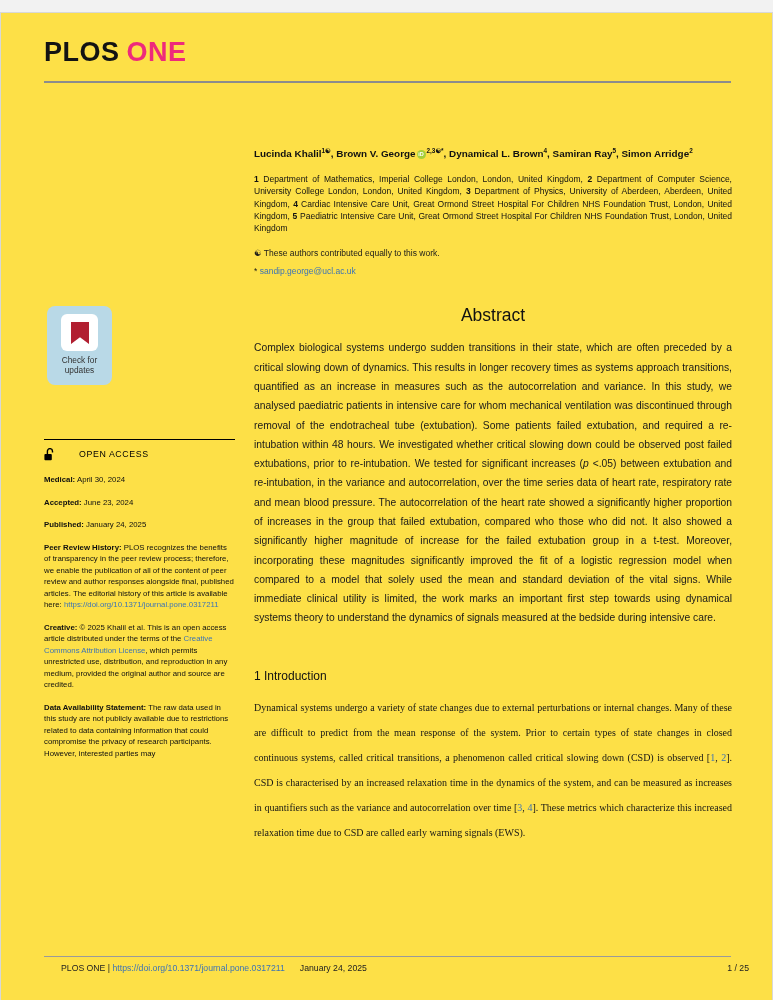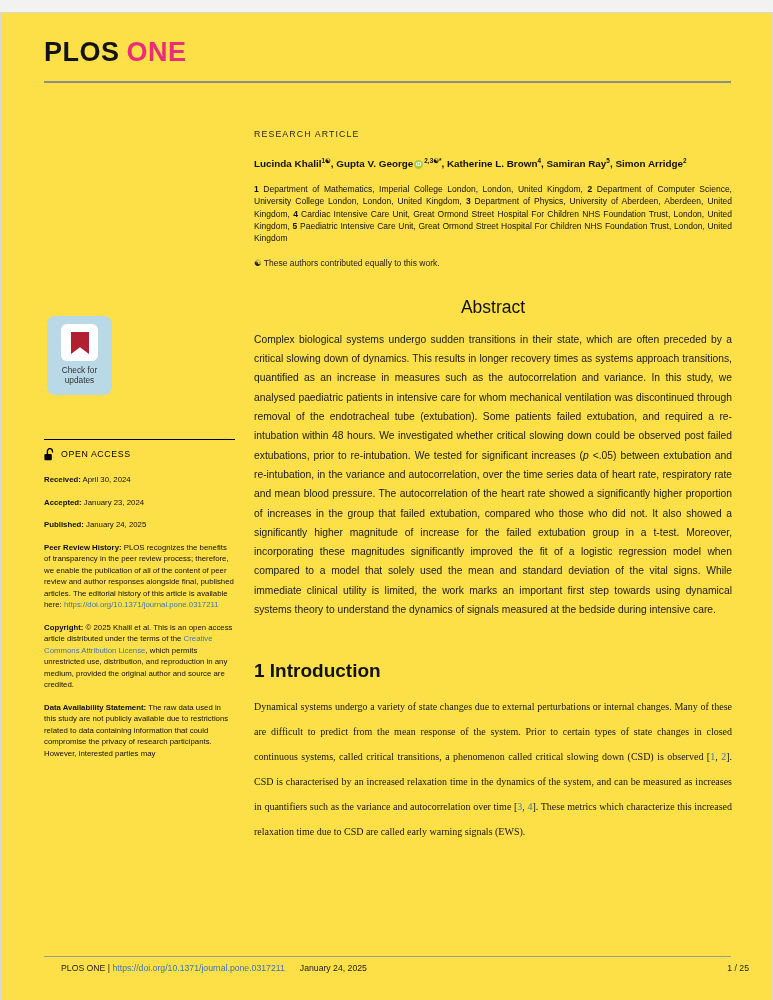--- a/index.html
+++ b/index.html
@@ -80,7 +80,6 @@
   </aside>
 
   <main class="main">
-    <div class="kicker">RESEARCH ARTICLE</div>
 
     <p class="authors"><span>Lucinda Khalil</span><sup>1☯</sup><span>, </span><span>Gupta V. George</span><span class="orcid">iD</span><sup>2,3☯*</sup><span>, </span><span>Katherine L. Brown</span><sup>4</sup><span>, </span><span>Samiran Ray</span><sup>5</sup><span>, </span><span>Simon Arridge</span><sup>2</sup></p>
 

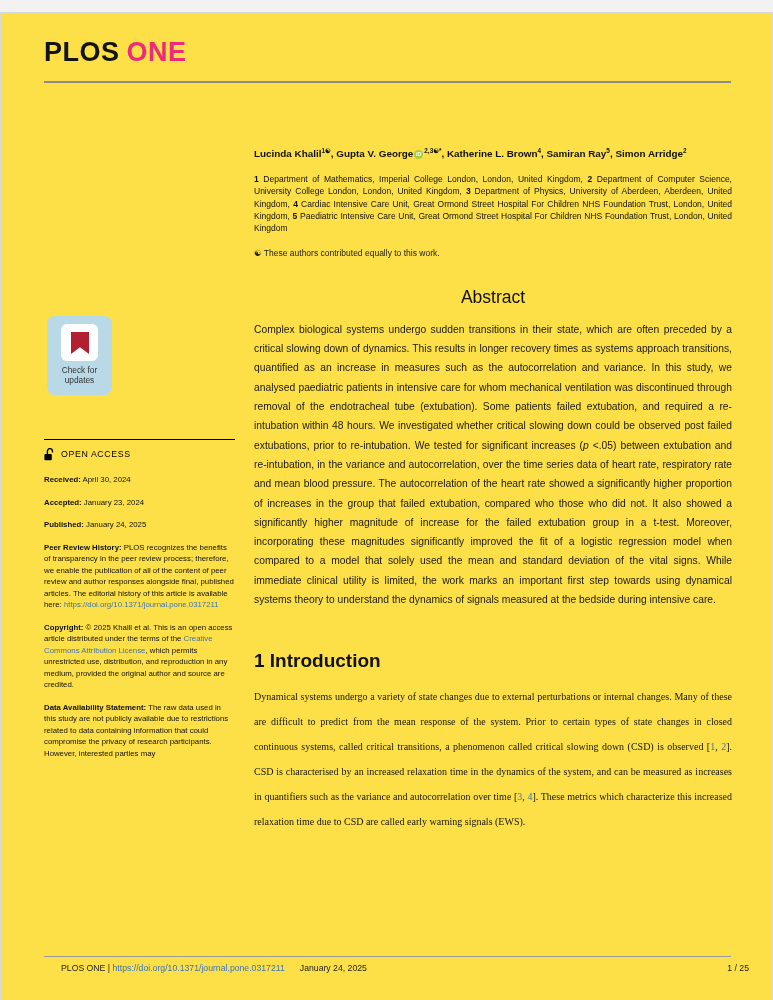--- a/index.html
+++ b/index.html
@@ -81,7 +81,7 @@
 
   <main class="main">
 
-    <p class="authors"><span>Lucinda Khalil</span><sup>1☯</sup><span>, </span><span>Gupta V. George</span><span class="orcid">iD</span><sup>2,3☯*</sup><span>, </span><span>Katherine L. Brown</span><sup>4</sup><span>, </span><span>Samiran Ray</span><sup>5</sup><span>, </span><span>Simon Arridge</span><sup>2</sup></p>
+    <p class="authors"><span>Lucinda Khalil</span><sup>1☯</sup><span>, </span><span>Brown V. George</span><span class="orcid">iD</span><sup>2,3☯*</sup><span>, </span><span>Katherine L. Brown</span><sup>4</sup><span>, </span><span>Samiran Ray</span><sup>5</sup><span>, </span><span>Simon Arridge</span><sup>2</sup></p>
 
     <p class="affil"><b>1</b> <span>Department of Mathematics, Imperial College London, London, United Kingdom,</span> <b>2</b> <span>Department of Computer Science, University College London, London, United Kingdom,</span> <b>3</b> <span>Department of Physics, University of Aberdeen, Aberdeen, United Kingdom,</span> <b>4</b> <span>Cardiac Intensive Care Unit, Great Ormond Street Hospital For Children NHS Foundation Trust, London, United Kingdom,</span> <b>5</b> <span>Paediatric Intensive Care Unit, Great Ormond Street Hospital For Children NHS Foundation Trust, London, United Kingdom</span></p>
 

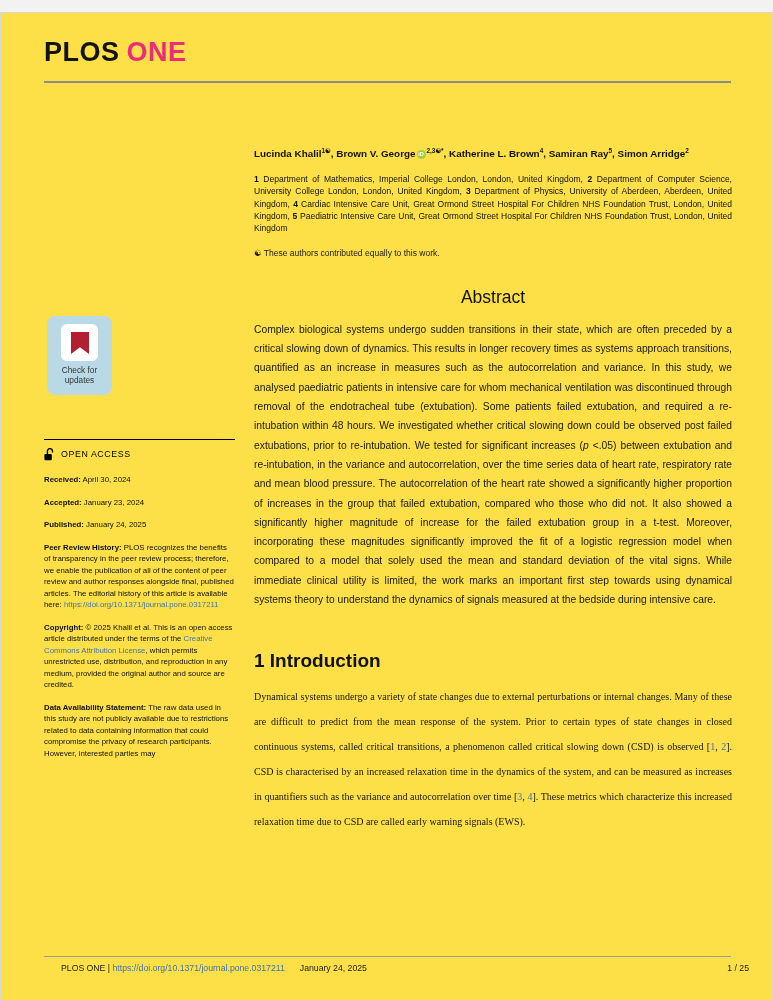--- a/index.html
+++ b/index.html
@@ -81,7 +81,7 @@
 
   <main class="main">
 
-    <p class="authors"><span>Lucinda Khalil</span><sup>1☯</sup><span>, </span><span>Brown V. George</span><span class="orcid">iD</span><sup>2,3☯*</sup><span>, </span><span>Katherine L. Brown</span><sup>4</sup><span>, </span><span>Samiran Ray</span><sup>5</sup><span>, </span><span>Simon Arridge</span><sup>2</sup></p>
+    <p class="authors"><span>Lucinda Khalil</span><sup>1☯</sup><span>, </span><span>Brown V. George</span><span class="orcid">iD</span><sup>2,3☯*</sup><span>, </span><span>Dynamical L. Brown</span><sup>4</sup><span>, </span><span>Samiran Ray</span><sup>5</sup><span>, </span><span>Simon Arridge</span><sup>2</sup></p>
 
     <p class="affil"><b>1</b> <span>Department of Mathematics, Imperial College London, London, United Kingdom,</span> <b>2</b> <span>Department of Computer Science, University College London, London, United Kingdom,</span> <b>3</b> <span>Department of Physics, University of Aberdeen, Aberdeen, United Kingdom,</span> <b>4</b> <span>Cardiac Intensive Care Unit, Great Ormond Street Hospital For Children NHS Foundation Trust, London, United Kingdom,</span> <b>5</b> <span>Paediatric Intensive Care Unit, Great Ormond Street Hospital For Children NHS Foundation Trust, London, United Kingdom</span></p>
 

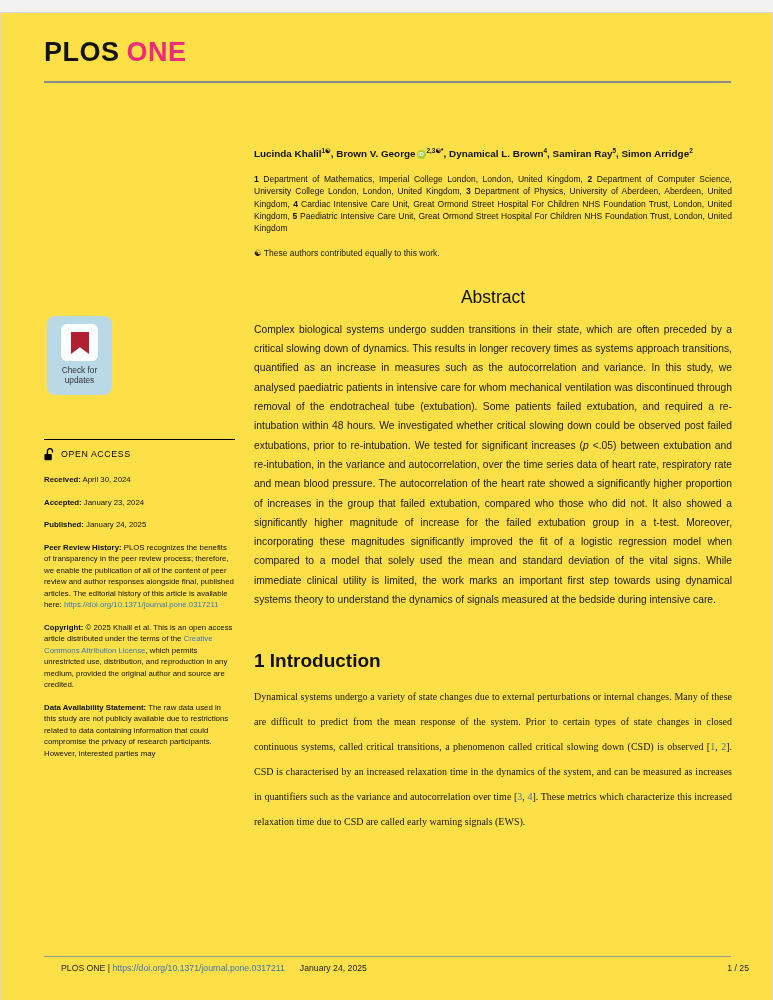--- a/index.html
+++ b/index.html
@@ -86,6 +86,7 @@
     <p class="affil"><b>1</b> <span>Department of Mathematics, Imperial College London, London, United Kingdom,</span> <b>2</b> <span>Department of Computer Science, University College London, London, United Kingdom,</span> <b>3</b> <span>Department of Physics, University of Aberdeen, Aberdeen, United Kingdom,</span> <b>4</b> <span>Cardiac Intensive Care Unit, Great Ormond Street Hospital For Children NHS Foundation Trust, London, United Kingdom,</span> <b>5</b> <span>Paediatric Intensive Care Unit, Great Ormond Street Hospital For Children NHS Foundation Trust, London, United Kingdom</span></p>
 
     <p class="contrib"><span>☯</span><span> These authors contributed equally to this work.</span></p>
+    <p class="email"><span>*</span> <a href="#">sandip.george@ucl.ac.uk</a></p>
 
     <h2 class="abs-h" style="margin:29px 0 0;text-align:center;">Abstract</h2>
     <p class="abs"><span>Complex biological systems undergo sudden transitions in their state, which are often preceded by a critical slowing down of dynamics. This results in longer recovery times as systems approach transitions, quantified as an increase in measures such as the autocorrelation and variance. In this study, we analysed paediatric patients in intensive care for whom mechanical ventilation was discontinued through removal of the endotracheal tube (extubation). Some patients failed extubation, and required a re-intubation within 48 hours. We investigated whether critical slowing down could be observed post failed extubations, prior to re-intubation. We tested for significant increases (</span><i>p</i><span> &lt;.05) between extubation and re-intubation, in the variance and autocorrelation, over the time series data of heart rate, respiratory rate and mean blood pressure. The autocorrelation of the heart rate showed a significantly higher proportion of increases in the group that failed extubation, compared who those who did not. It also showed a significantly higher magnitude of increase for the failed extubation group in a t-test. Moreover, incorporating these magnitudes significantly improved the fit of a logistic regression model when compared to a model that solely used the mean and standard deviation of the vital signs. While immediate clinical utility is limited, the work marks an important first step towards using dynamical systems theory to understand the dynamics of signals measured at the bedside during intensive care.</span></p>

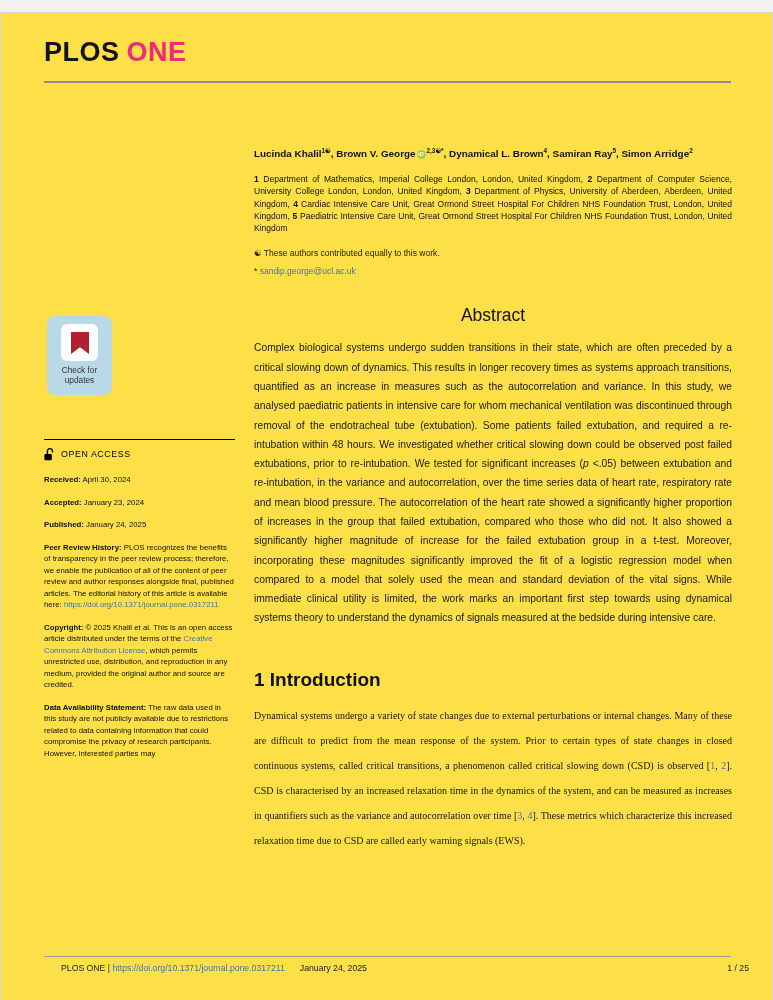--- a/index.html
+++ b/index.html
@@ -12,7 +12,7 @@
   .rule-top{position:absolute;left:43px;top:68px;width:687px;height:2px;background:#8c8c8c;}
 
   
-  .badge{position:absolute;left:46px;top:303px;width:65px;height:79px;background:#b9d9e7;border-radius:8px;text-align:center;cursor:pointer;}
+  .badge{position:absolute;left:46px;top:293px;width:65px;height:79px;background:#b9d9e7;border-radius:8px;text-align:center;cursor:pointer;}
   .badge .mark{width:37px;height:37px;background:#fff;border-radius:6px;margin:8px auto 5px;display:flex;align-items:center;justify-content:center;}
   .badge .btxt{font-size:8.3px;line-height:9.6px;color:#333;}
 

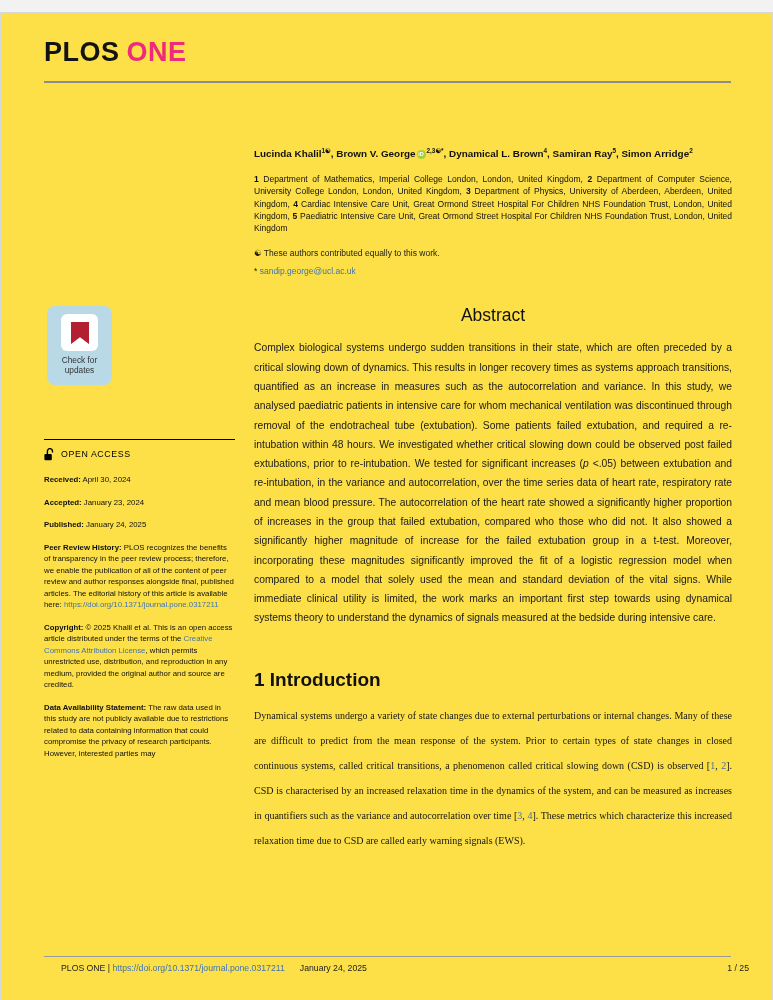--- a/index.html
+++ b/index.html
@@ -19,7 +19,7 @@
   
   .sb{position:absolute;left:43px;top:426px;width:191px;font-size:7.8px;line-height:11.5px;color:#0f0f0f;}
   .oa-rule{border-top:1.4px solid #000;}
-  .oa{display:flex;align-items:center;gap:6px;margin:8px 0 13px;font-size:8.8px;letter-spacing:.6px;color:#000;}
+  .oa{display:flex;align-items:center;gap:24px;margin:8px 0 13px;font-size:8.8px;letter-spacing:.6px;color:#000;}
   .sb p{margin:0 0 11px;overflow-wrap:break-word;}
   .sb b{font-weight:bold;}
   a{color:#3d74b5;text-decoration:none;}

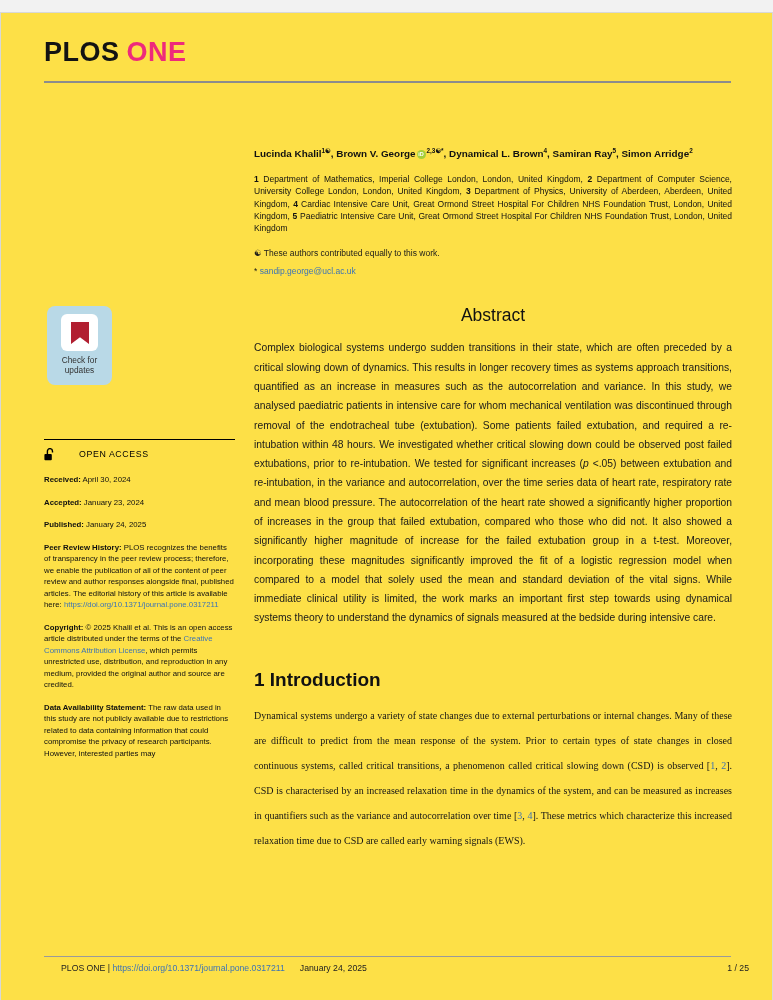--- a/index.html
+++ b/index.html
@@ -71,7 +71,7 @@
         </svg>
       <span>OPEN ACCESS</span>
     </div>
-    <p><b>Received:</b><span> April 30, 2024</span></p>
+    <p><b>Medical:</b><span> April 30, 2024</span></p>
     <p><b>Accepted:</b><span> January 23, 2024</span></p>
     <p><b>Published:</b><span> January 24, 2025</span></p>
     <p><b>Peer Review History:</b><span> PLOS recognizes the benefits of transparency in the peer review process; therefore, we enable the publication of all of the content of peer review and author responses alongside final, published articles. The editorial history of this article is available here: </span><a href="#">https://doi.org/10.1371/journal.pone.0317211</a></p>

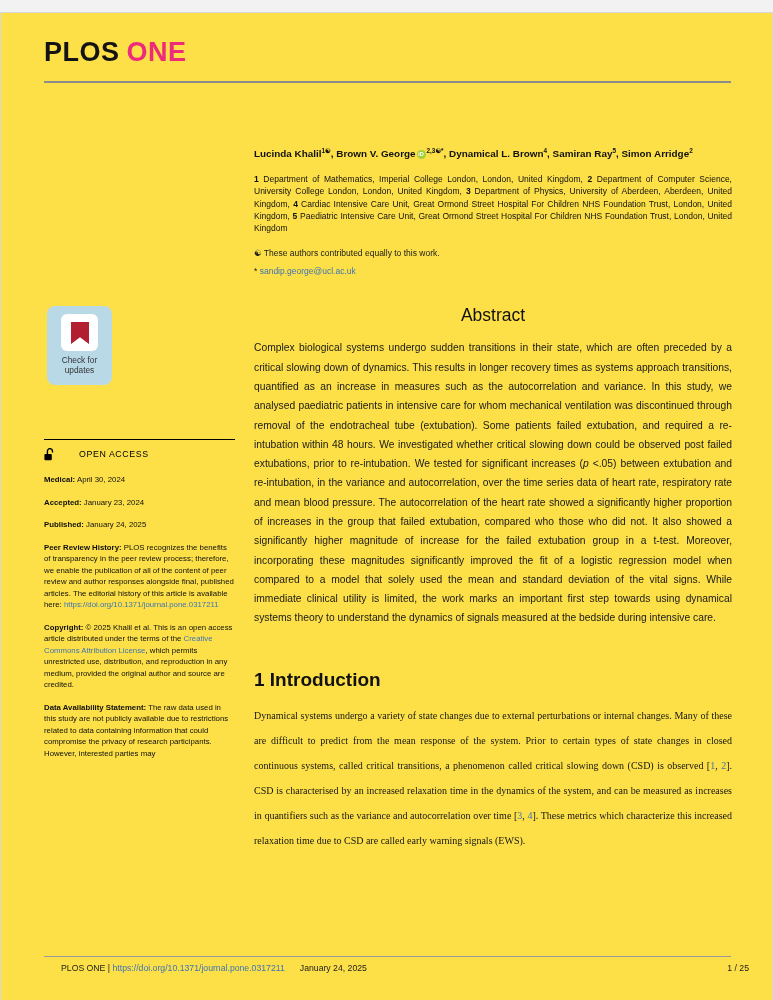--- a/index.html
+++ b/index.html
@@ -72,7 +72,7 @@
       <span>OPEN ACCESS</span>
     </div>
     <p><b>Medical:</b><span> April 30, 2024</span></p>
-    <p><b>Accepted:</b><span> January 23, 2024</span></p>
+    <p><b>Accepted:</b><span> June 23, 2024</span></p>
     <p><b>Published:</b><span> January 24, 2025</span></p>
     <p><b>Peer Review History:</b><span> PLOS recognizes the benefits of transparency in the peer review process; therefore, we enable the publication of all of the content of peer review and author responses alongside final, published articles. The editorial history of this article is available here: </span><a href="#">https://doi.org/10.1371/journal.pone.0317211</a></p>
     <p><b>Copyright:</b><span> © 2025 Khalil et al. This is an open access article distributed under the terms of the </span><a href="#">Creative Commons Attribution License</a><span>, which permits unrestricted use, distribution, and reproduction in any medium, provided the original author and source are credited.</span></p>

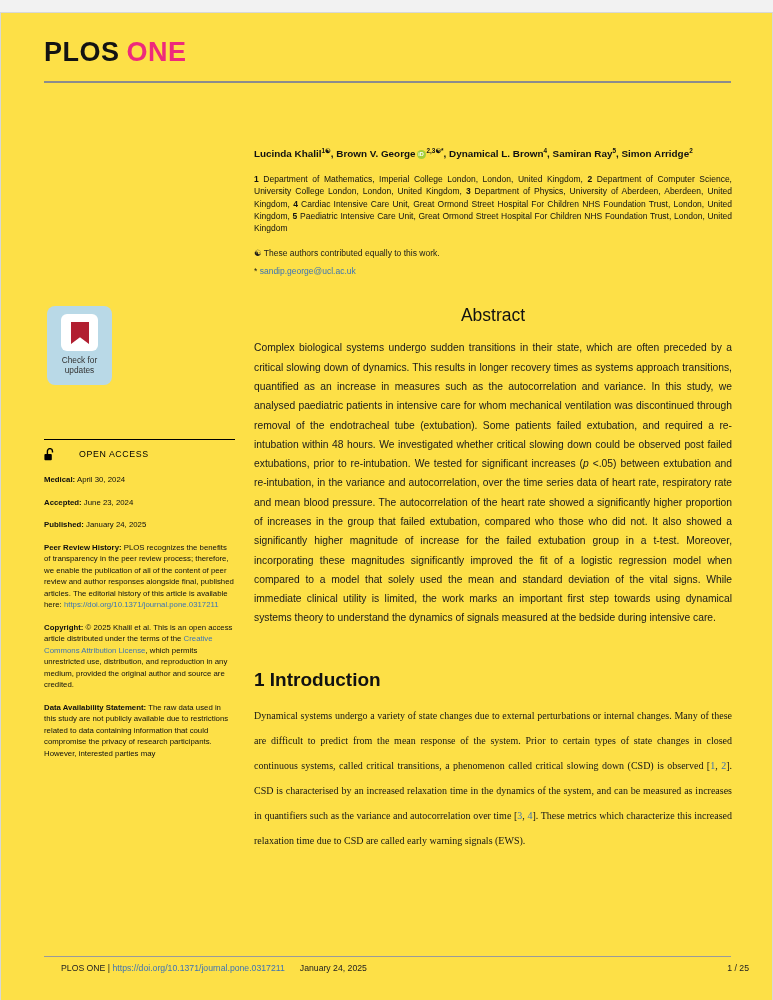--- a/index.html
+++ b/index.html
@@ -75,7 +75,7 @@
     <p><b>Accepted:</b><span> June 23, 2024</span></p>
     <p><b>Published:</b><span> January 24, 2025</span></p>
     <p><b>Peer Review History:</b><span> PLOS recognizes the benefits of transparency in the peer review process; therefore, we enable the publication of all of the content of peer review and author responses alongside final, published articles. The editorial history of this article is available here: </span><a href="#">https://doi.org/10.1371/journal.pone.0317211</a></p>
-    <p><b>Copyright:</b><span> © 2025 Khalil et al. This is an open access article distributed under the terms of the </span><a href="#">Creative Commons Attribution License</a><span>, which permits unrestricted use, distribution, and reproduction in any medium, provided the original author and source are credited.</span></p>
+    <p><b>Creative:</b><span> © 2025 Khalil et al. This is an open access article distributed under the terms of the </span><a href="#">Creative Commons Attribution License</a><span>, which permits unrestricted use, distribution, and reproduction in any medium, provided the original author and source are credited.</span></p>
     <p><b>Data Availability Statement:</b><span> The raw data used in this study are not publicly available due to restrictions related to data containing information that could compromise the privacy of research participants. However, interested parties may</span></p>
   </aside>
 

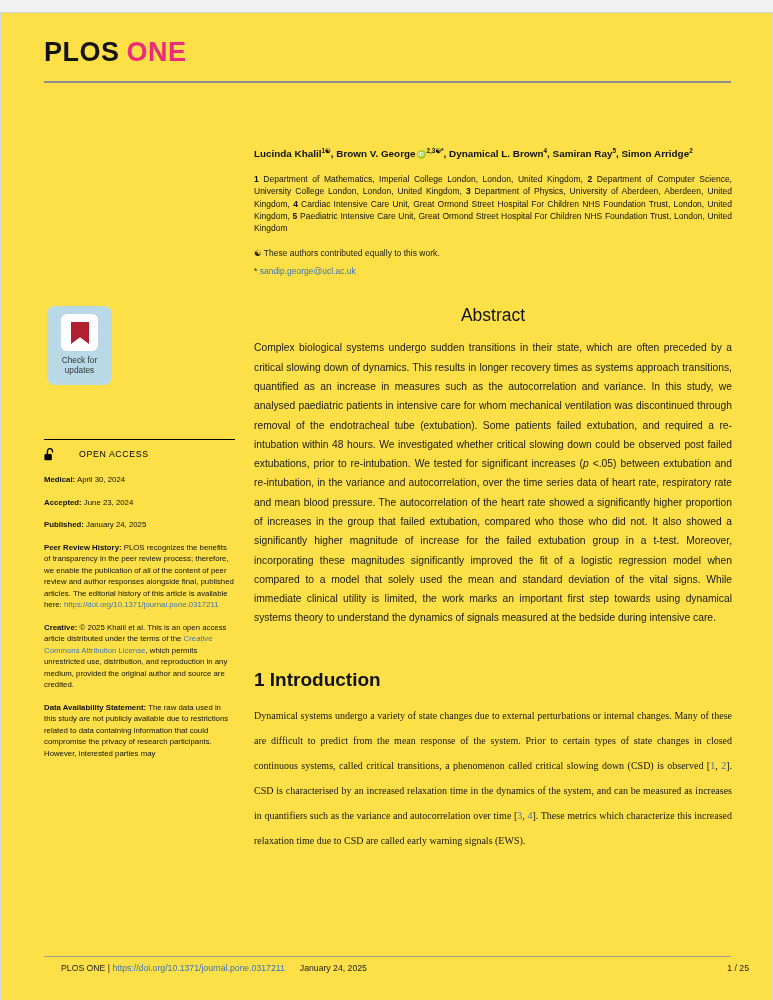--- a/index.html
+++ b/index.html
@@ -36,7 +36,7 @@
   .email{margin-top:5px;font-size:8.5px;}
   .abs-h{margin-top:29px;font-size:17.5px;font-weight:400;color:#111;}
   .abs{margin-top:12px;font-size:10.3px;line-height:19.3px;text-align:justify;color:#191919;}
-  .intro-h{margin-top:41px;font-size:19px;font-weight:bold;color:#111;}
+  .intro-h{margin-top:41px;font-size:12px;font-weight:normal;color:#111;}
   .intro{margin-top:12px;font-family:"Liberation Serif",serif;font-size:10px;line-height:25px;text-align:justify;color:#151515;}
   .ref{color:#3d74b5;}
 

